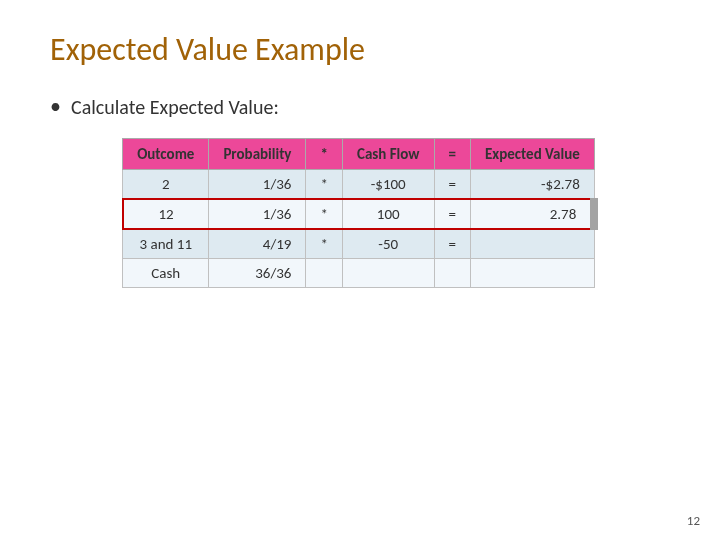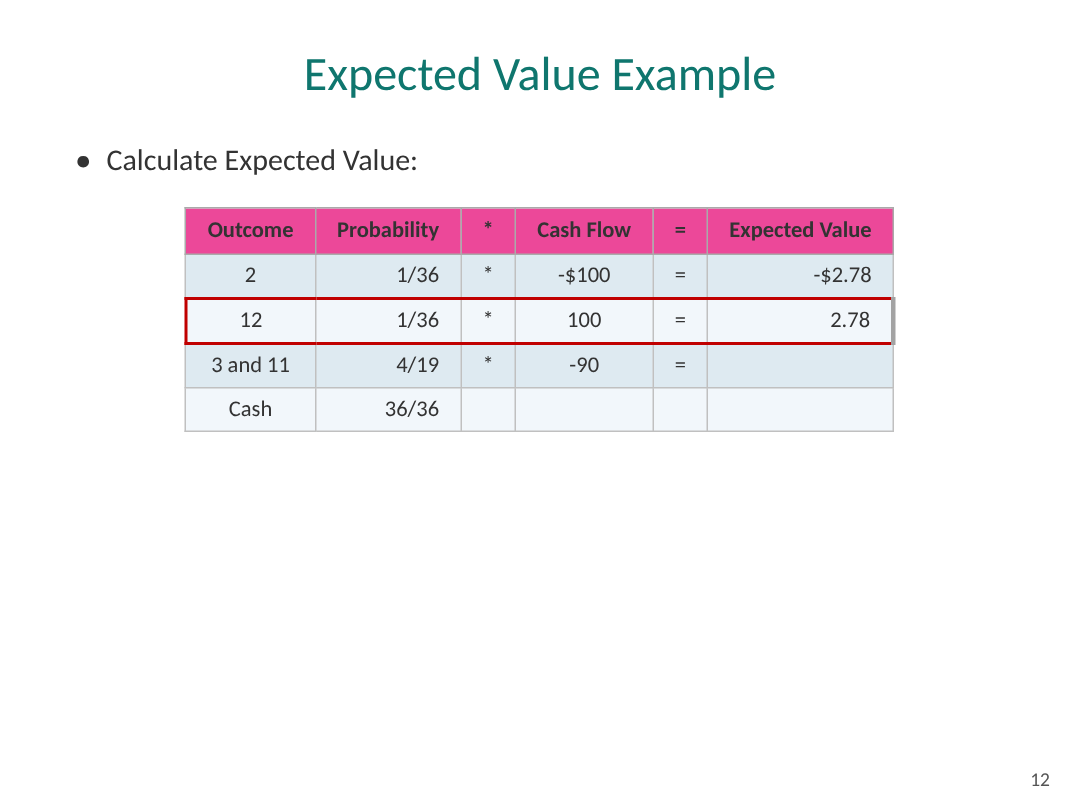--- a/index.html
+++ b/index.html
@@ -29,8 +29,8 @@
     .slide-title {
       font-size: 32px;
       font-weight: 400;
-      color: #0f766e;
-      text-align: center;
+      color: #a16207;
+      text-align: left;
       width: 100%;
       margin-bottom: 24px;
     }

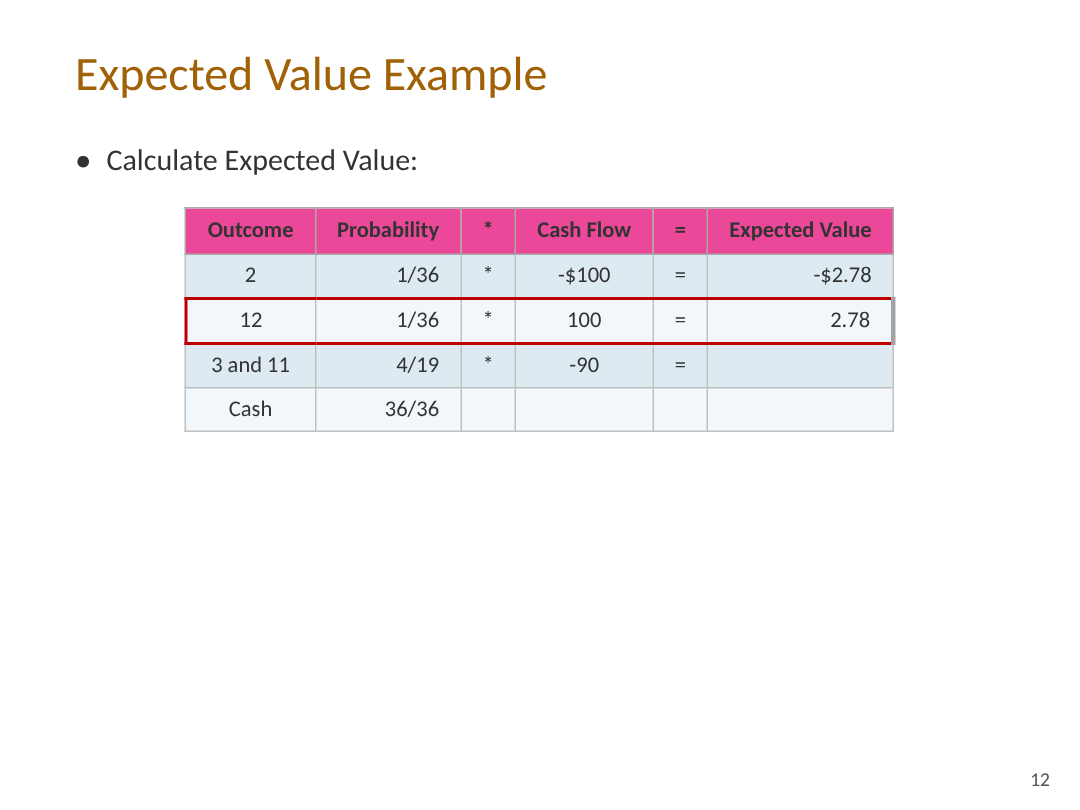--- a/index.html
+++ b/index.html
@@ -108,7 +108,7 @@
     }
 
     tbody tr.row-highlighted td:last-child {
-      border-right: 3px solid #a3a3a3;
+      border-right: 8px solid #a3a3a3;
     }
   </style>
 </head>

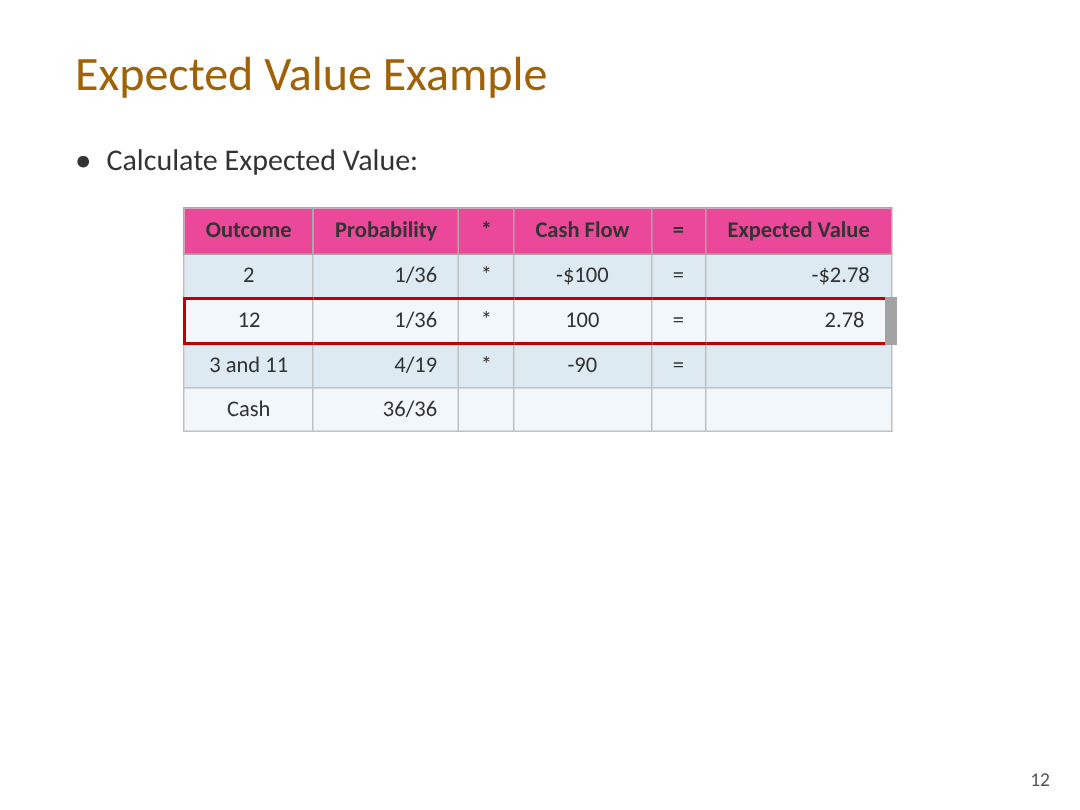--- a/index.html
+++ b/index.html
@@ -156,7 +156,7 @@
             <td class="col-outcome">3 and 11</td>
             <td class="col-probability">4/19</td>
             <td class="col-star">*</td>
-            <td class="col-cashflow">-90</td>
+            <td class="col-cashflow">-50</td>
             <td class="col-eq">=</td>
             <td class="col-ev"></td>
           </tr>

